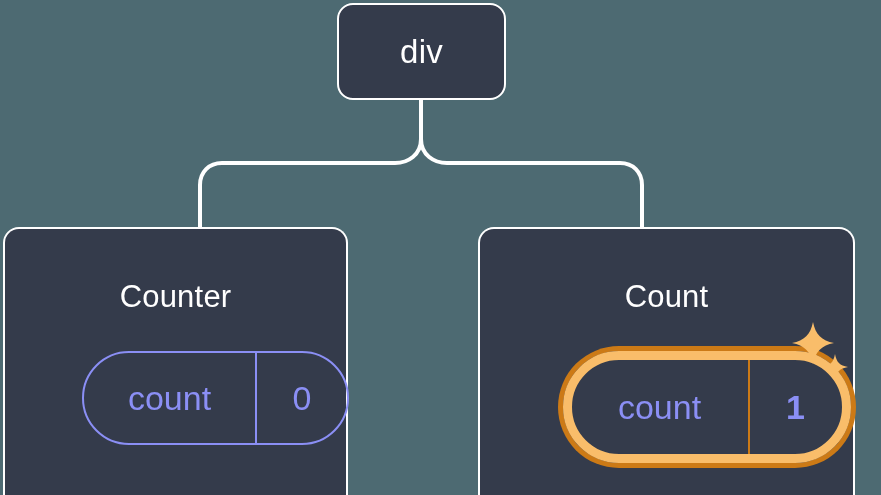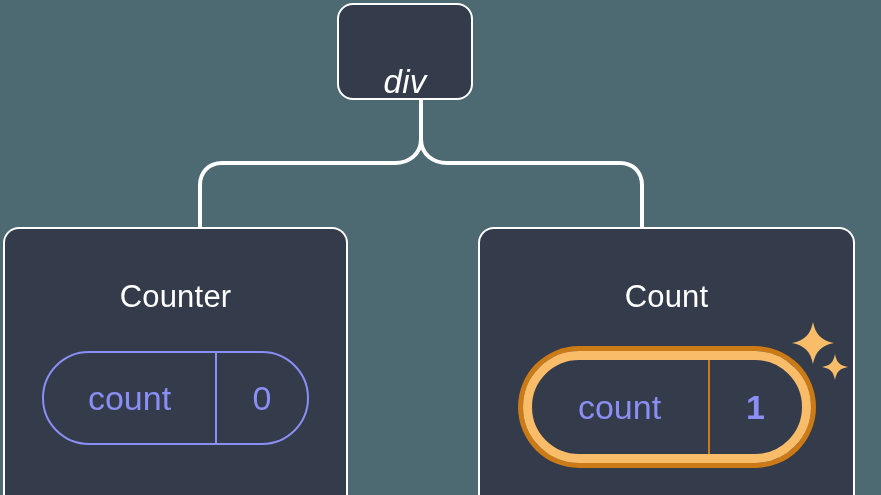--- a/index.html
+++ b/index.html
@@ -40,12 +40,11 @@
   .node-root {
     left: 337px;
     top: 3px;
-    width: 136px;
+    width: 169px;
     height: 97px;
     display: flex;
-    align-items: flex-end;
+    align-items: center;
     justify-content: center;
-    font-style: italic;
   }
   .node-root .node-title {
     font-size: 33px;

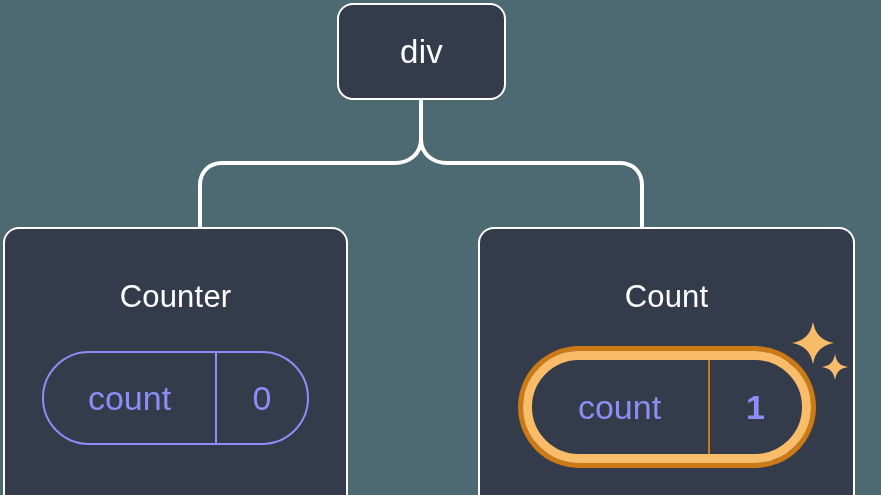--- a/index.html
+++ b/index.html
@@ -55,6 +55,7 @@
     border-bottom-left-radius: 0;
     border-bottom-right-radius: 0;
     border-bottom: none;
+    padding-left: 40px;
   }
   .node-left {
     left: 3px;

